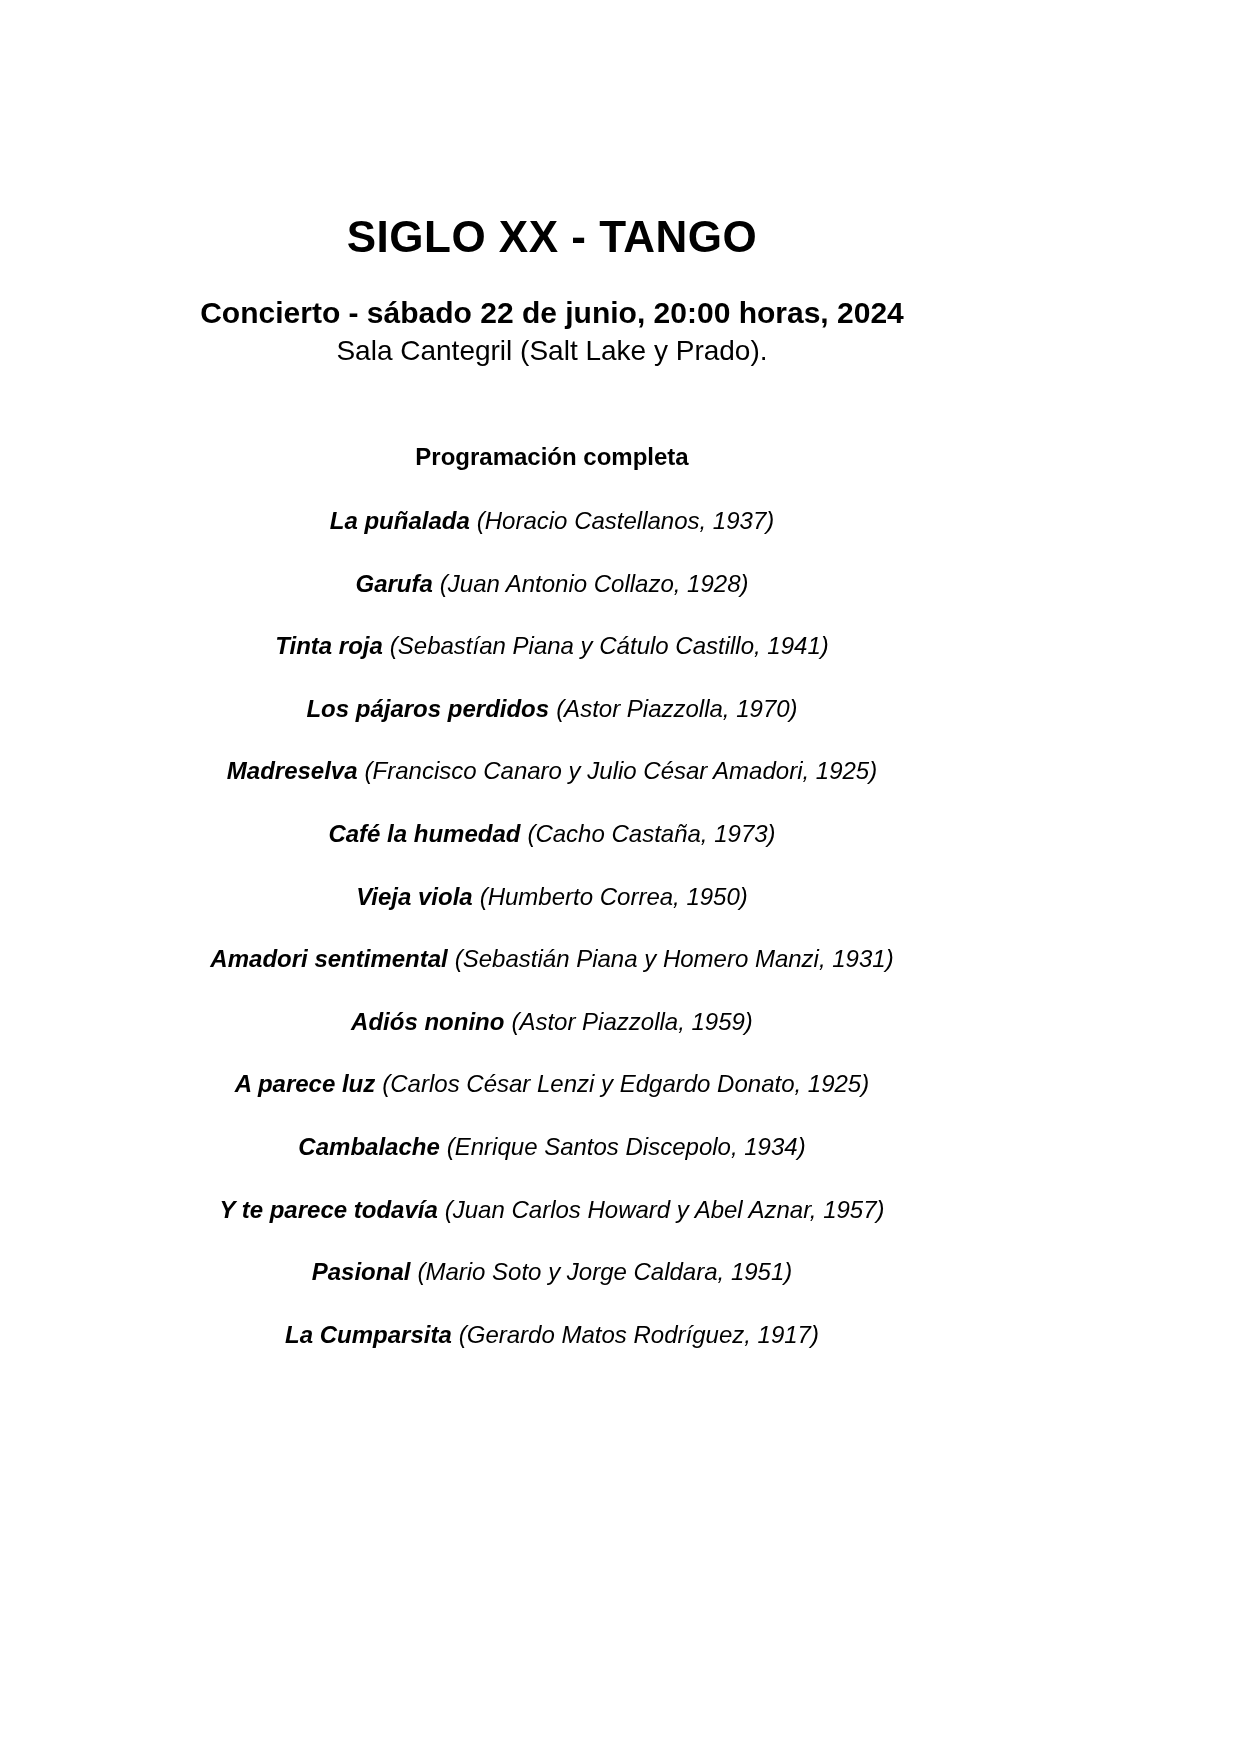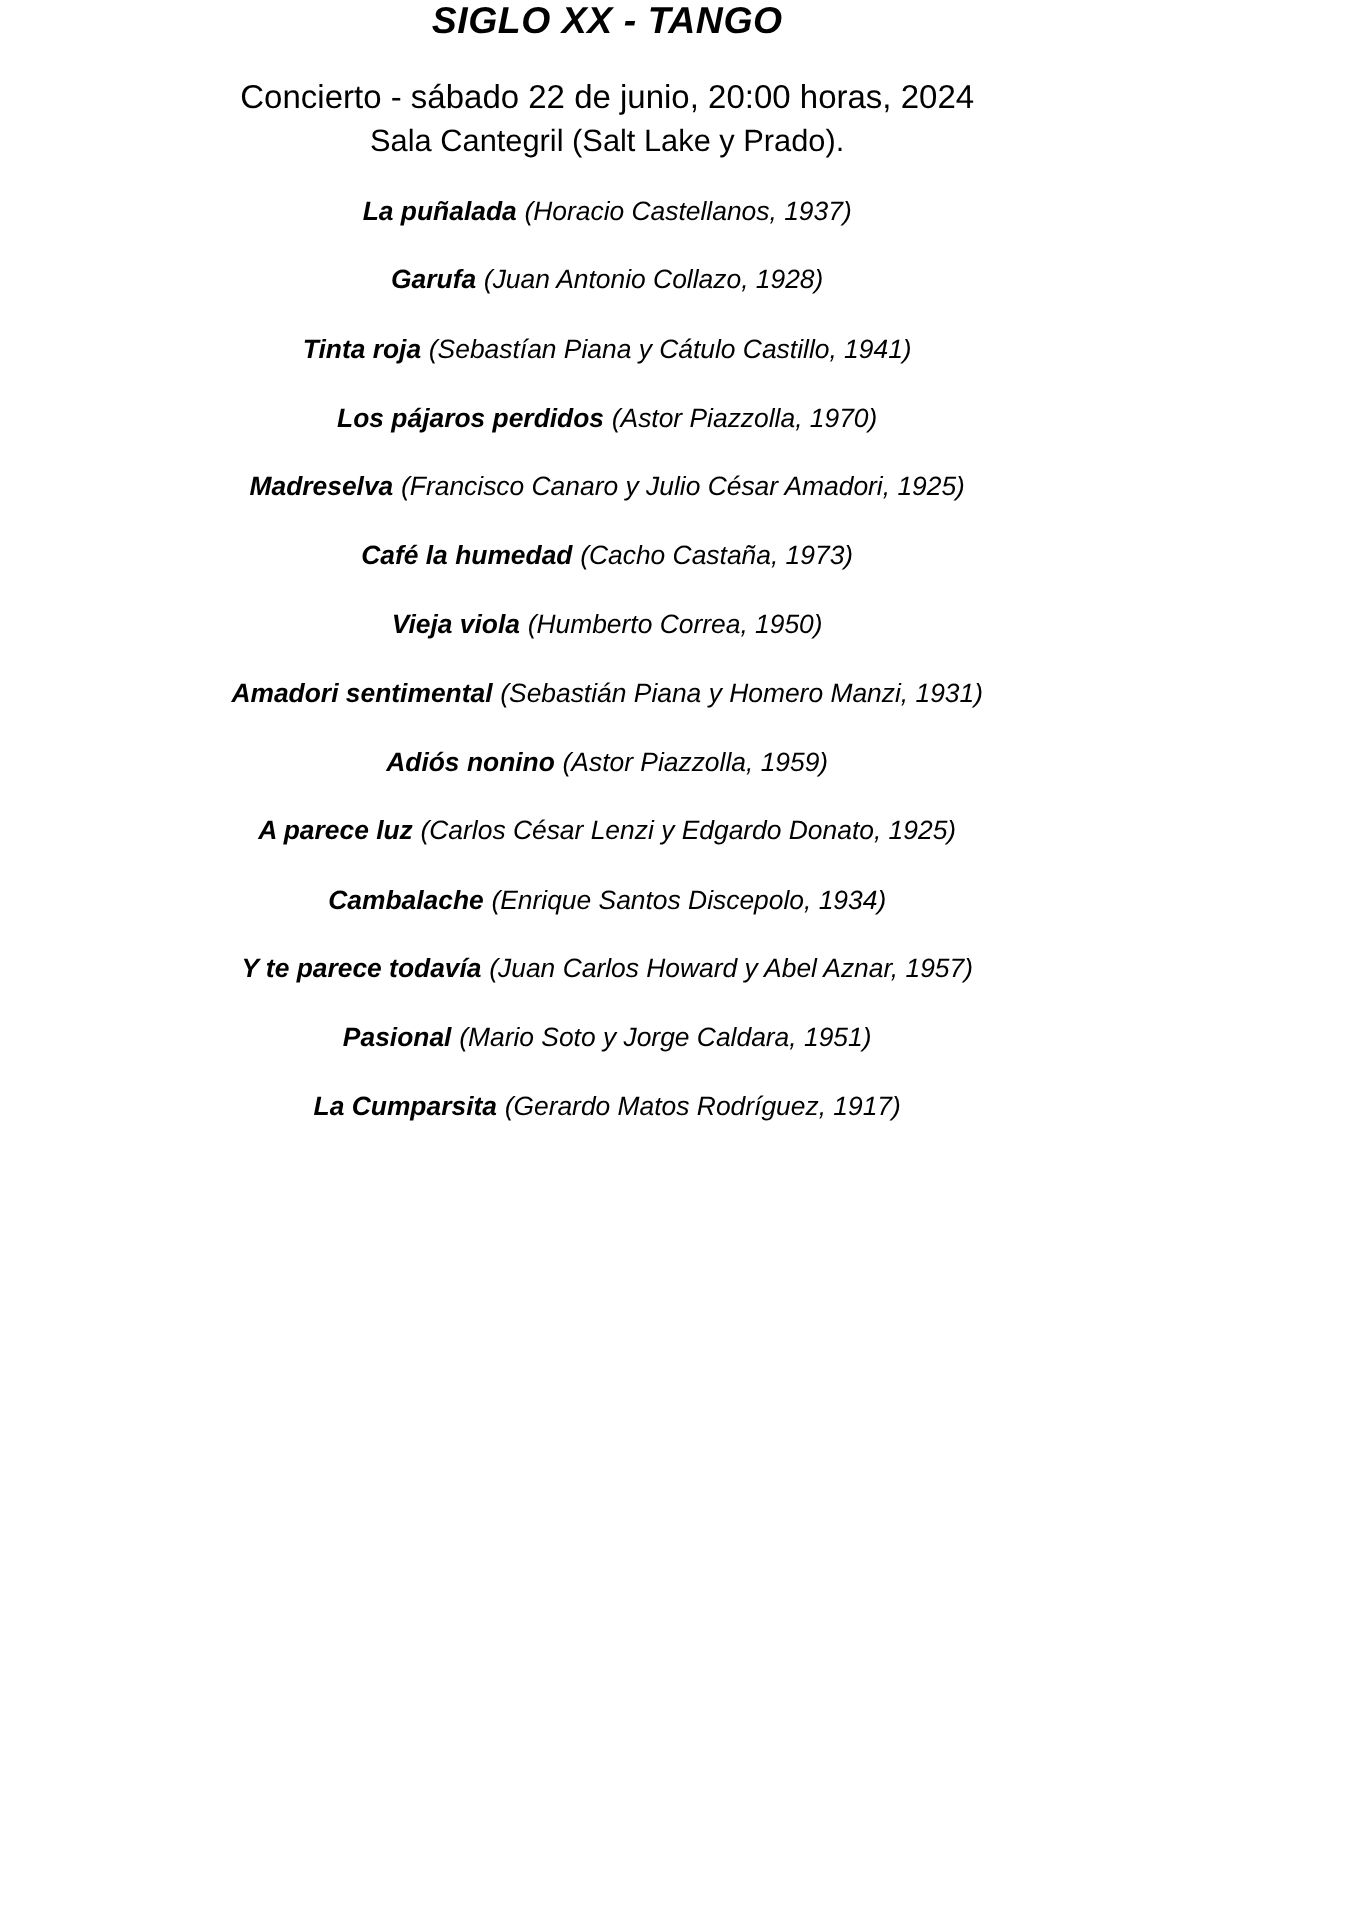--- a/index.html
+++ b/index.html
@@ -25,10 +25,10 @@
   }
   .doc-title {
     margin: 0;
-    font-size: 34px;
+    padding-top: 212px;
+    font-size: 44px;
     line-height: 1.15;
     font-weight: bold;
-    font-style: italic;
     letter-spacing: 0.5px;
   }
   .doc-subtitle {

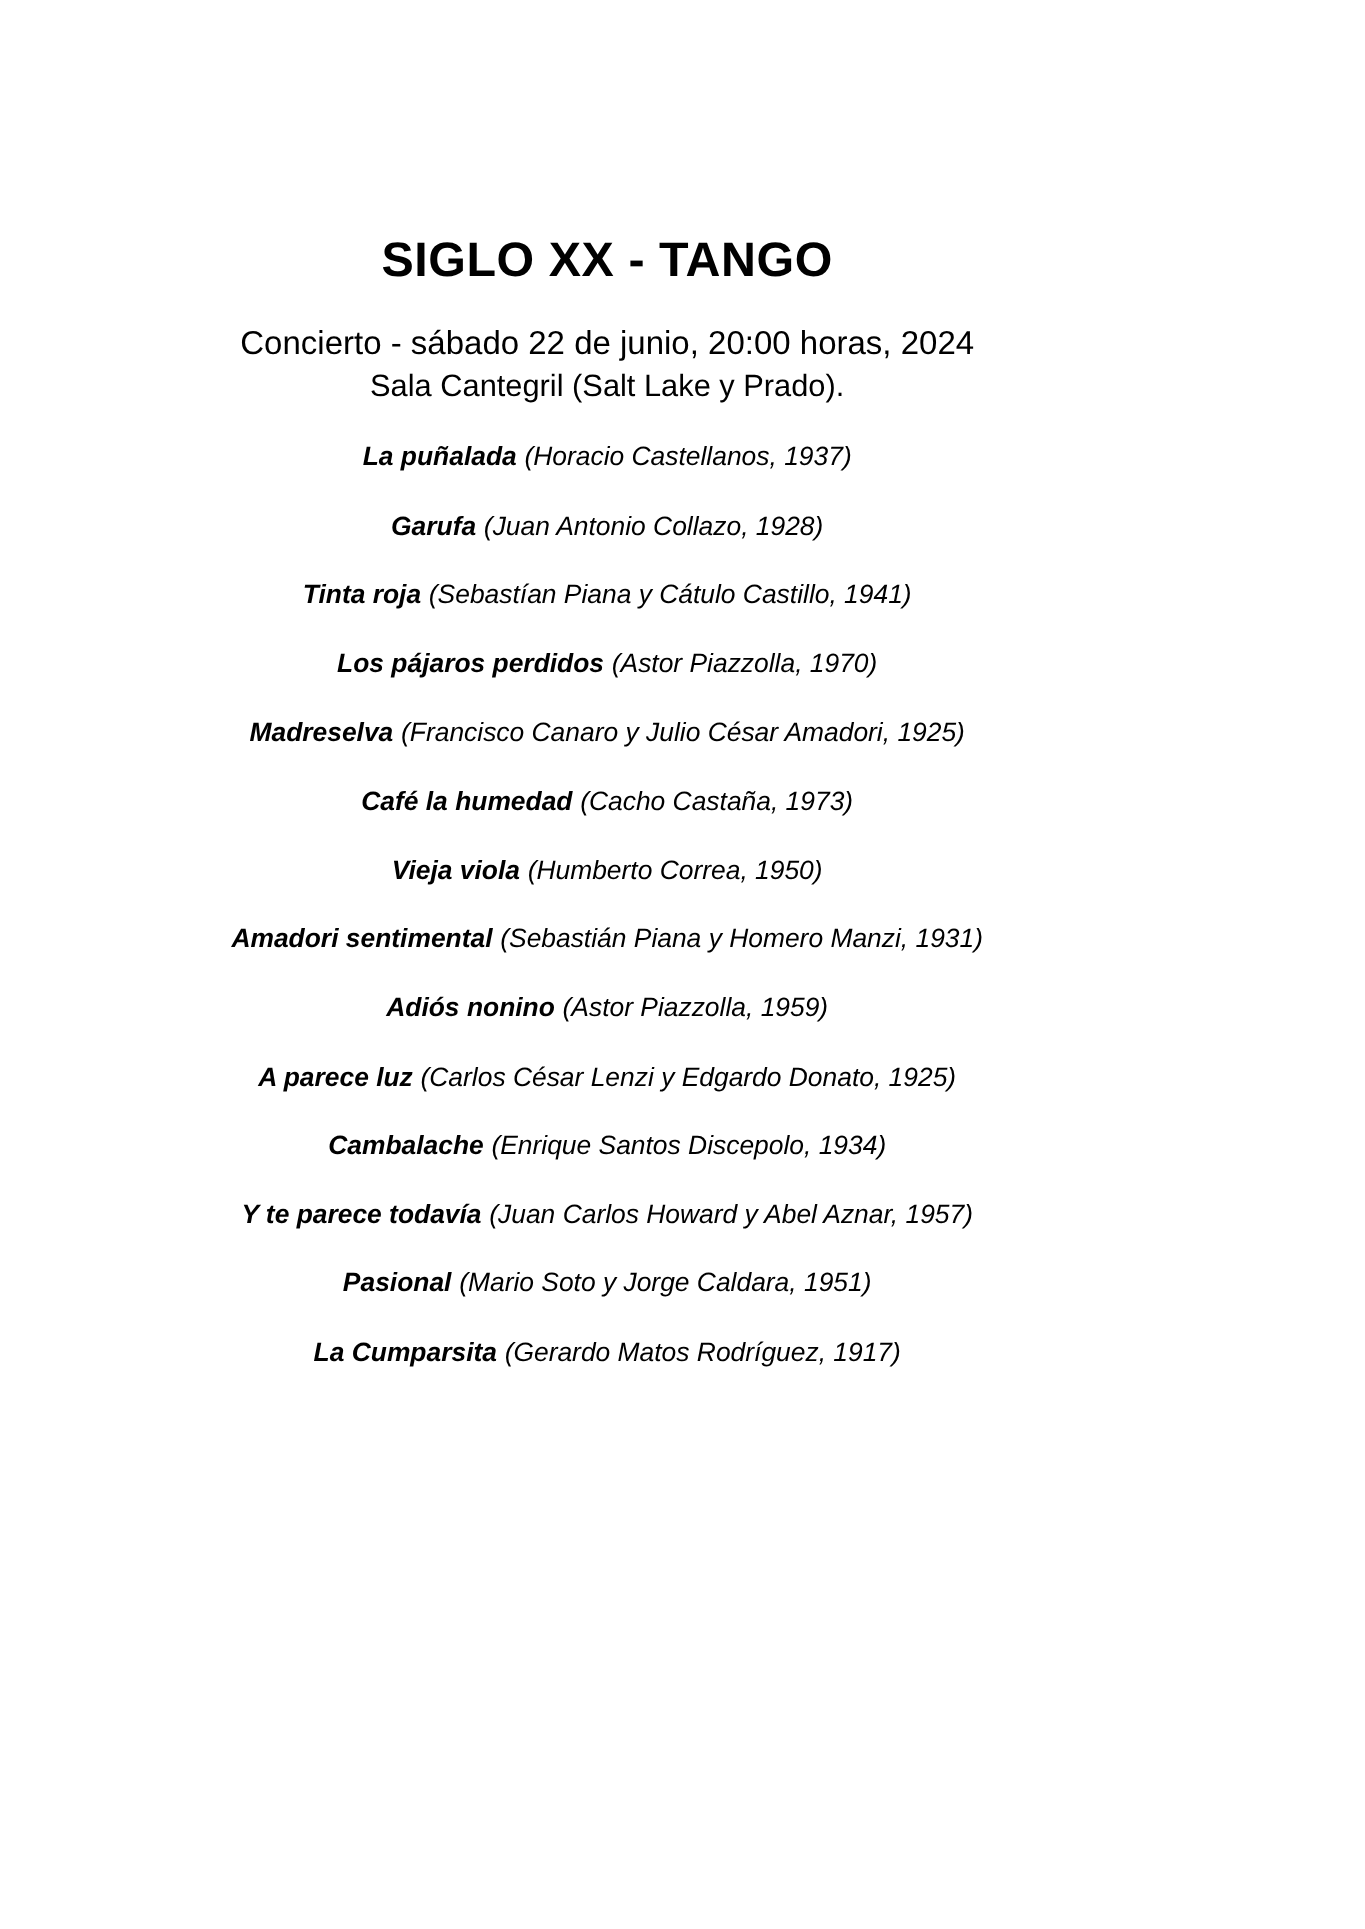--- a/index.html
+++ b/index.html
@@ -36,7 +36,7 @@
     margin-top: 33px;
     font-size: 30px;
     line-height: 1.15;
-    font-weight: normal;
+    font-weight: bold;
   }
   .doc-venue {
     margin: 0;

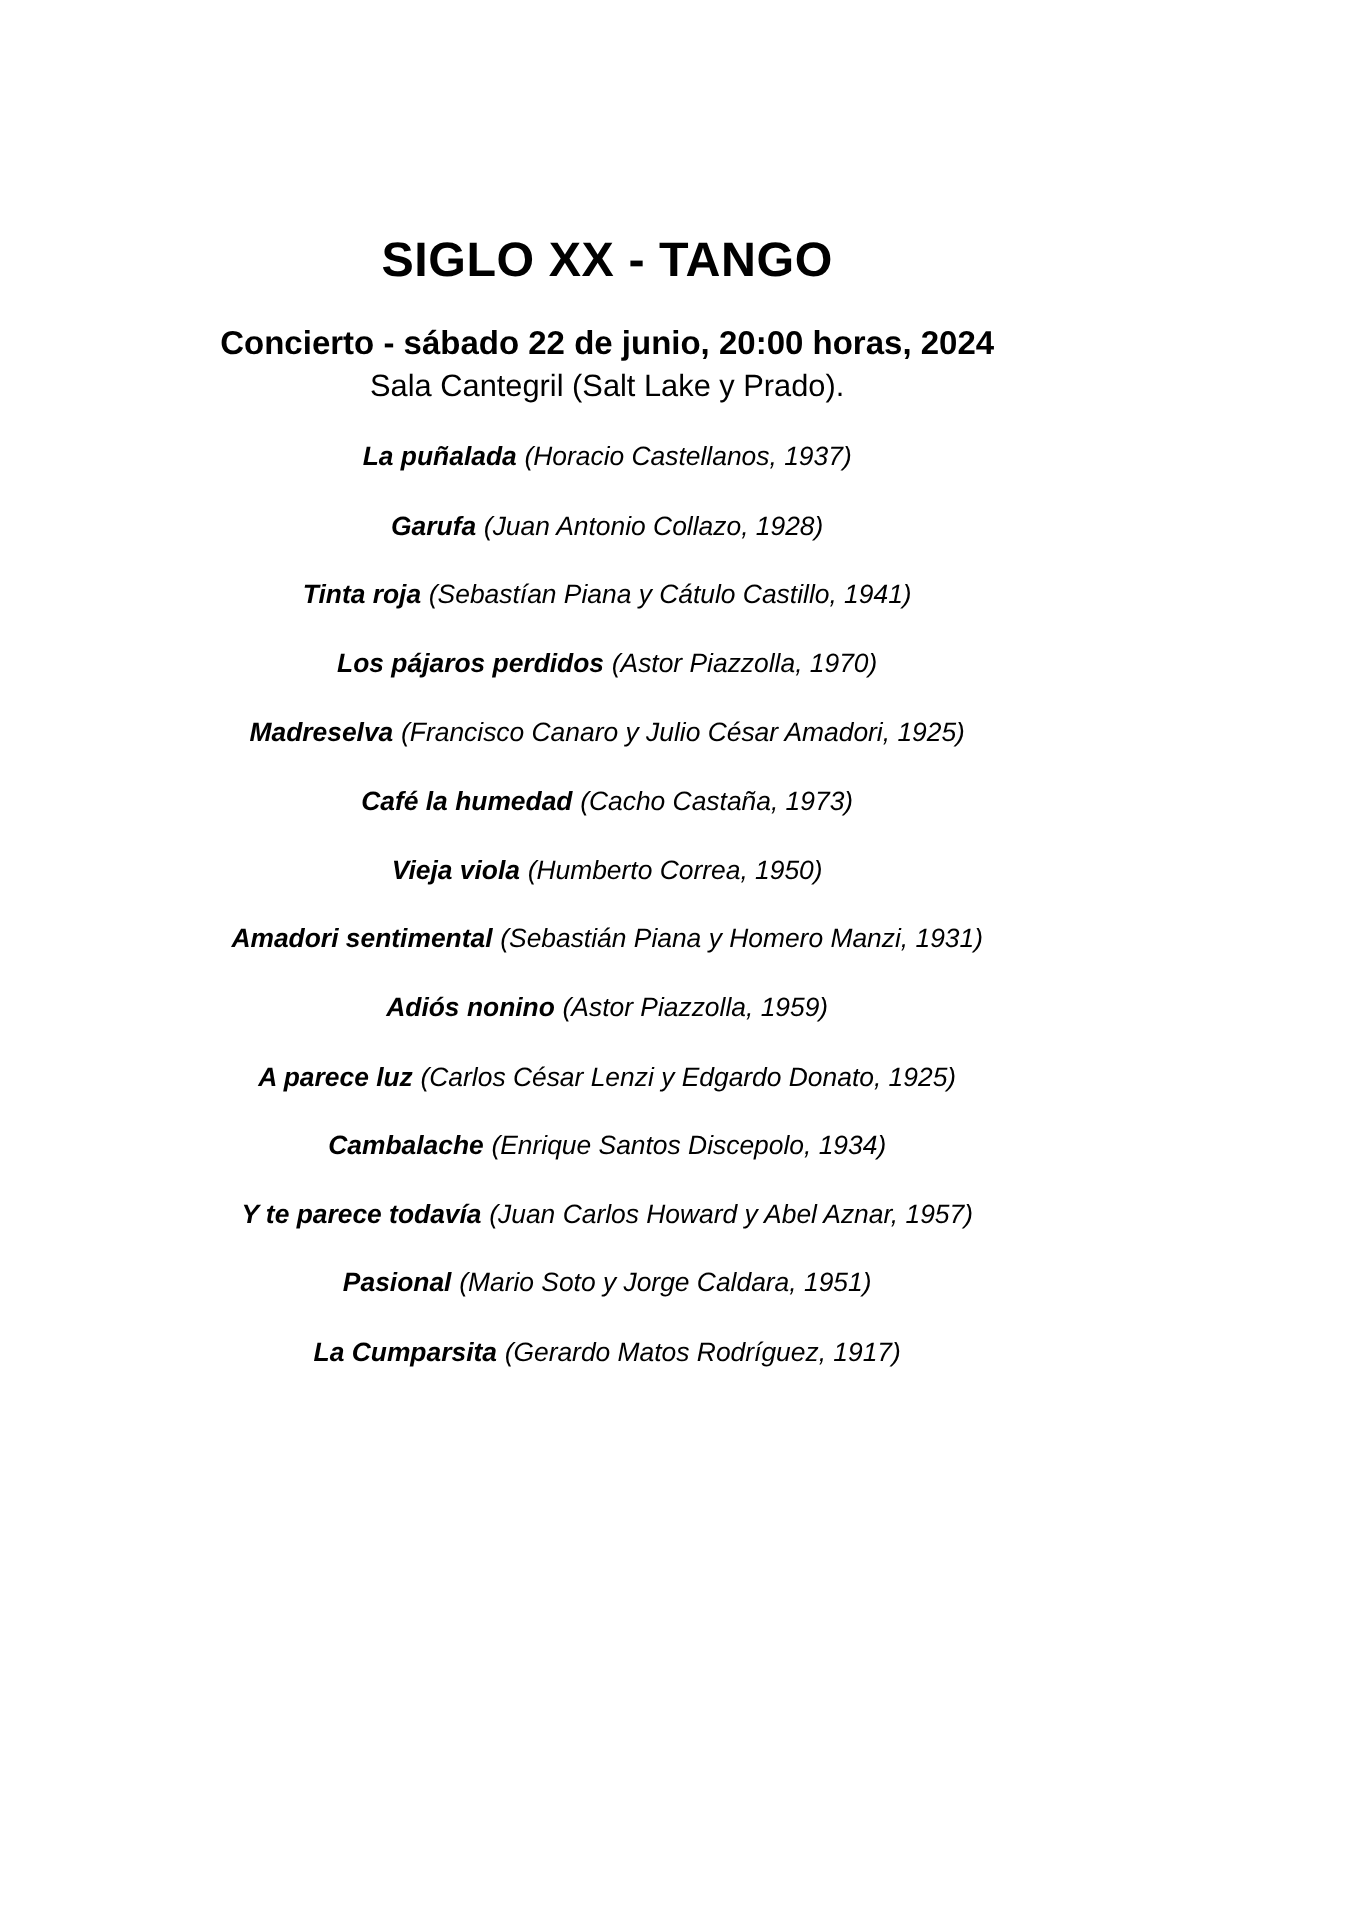--- a/index.html
+++ b/index.html
@@ -80,6 +80,7 @@
 
   <p class="doc-venue">Sala Cantegril (Salt Lake y Prado).</p>
 
+  <h2 class="section-heading">Programación completa</h2>
 
   <div class="program">
 

